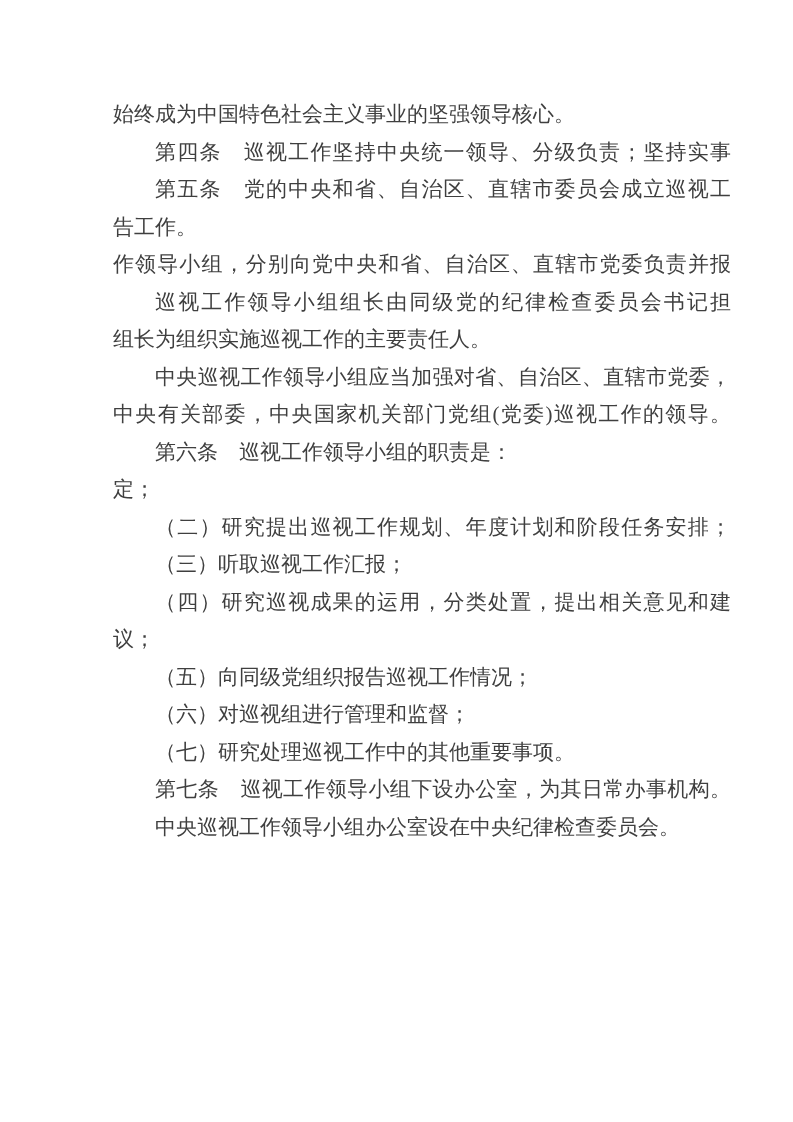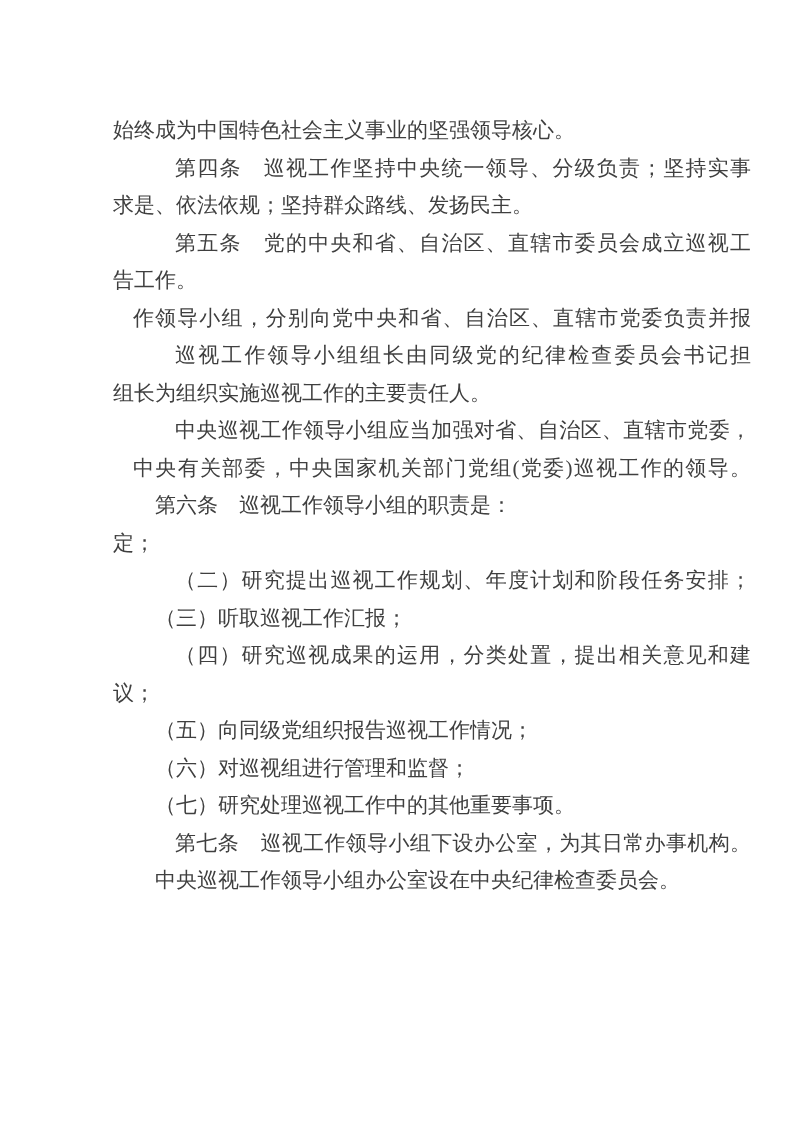--- a/index.html
+++ b/index.html
@@ -18,7 +18,7 @@
   .text-block {
     position: absolute;
     left: 113px;
-    top: 112px;
+    top: 96px;
     width: 618px;
   }
   .line {

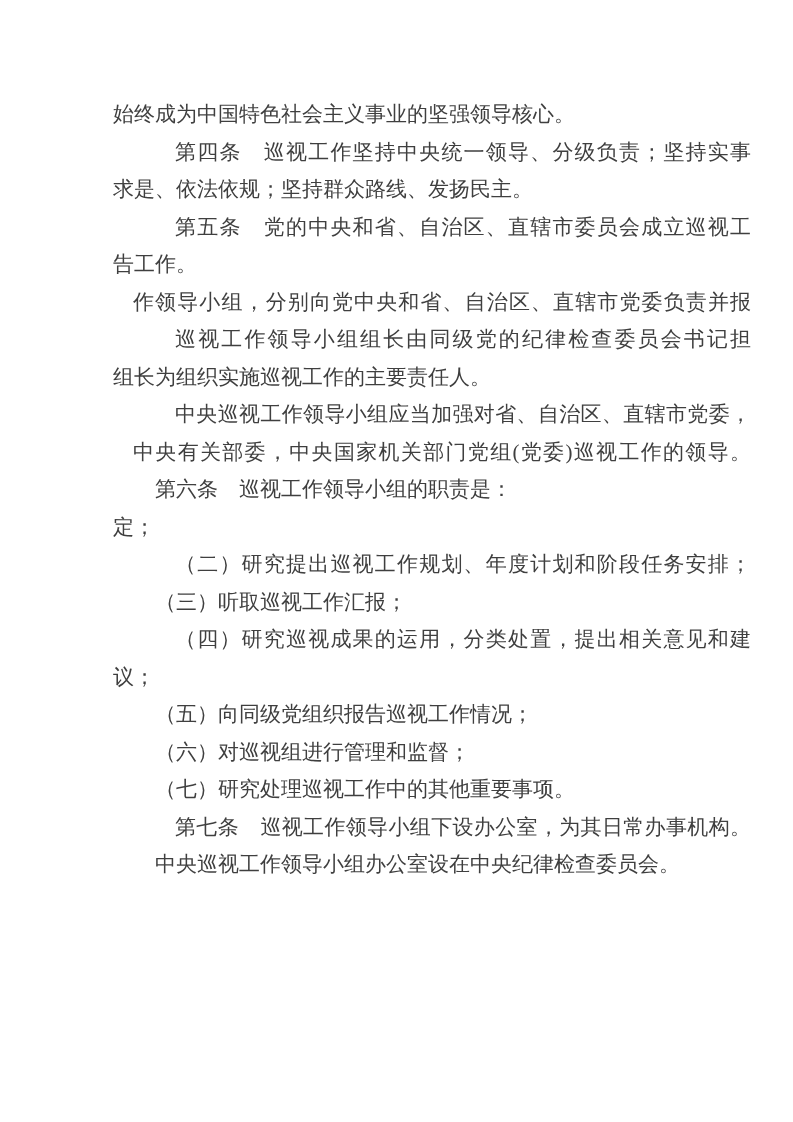--- a/index.html
+++ b/index.html
@@ -42,7 +42,6 @@
     text-align: justify;
     text-align-last: justify;
     text-justify: inter-character;
-    margin-left: 20px;
   }
   .line.heading {
     font-family: "Liberation Sans", "DejaVu Sans", sans-serif;

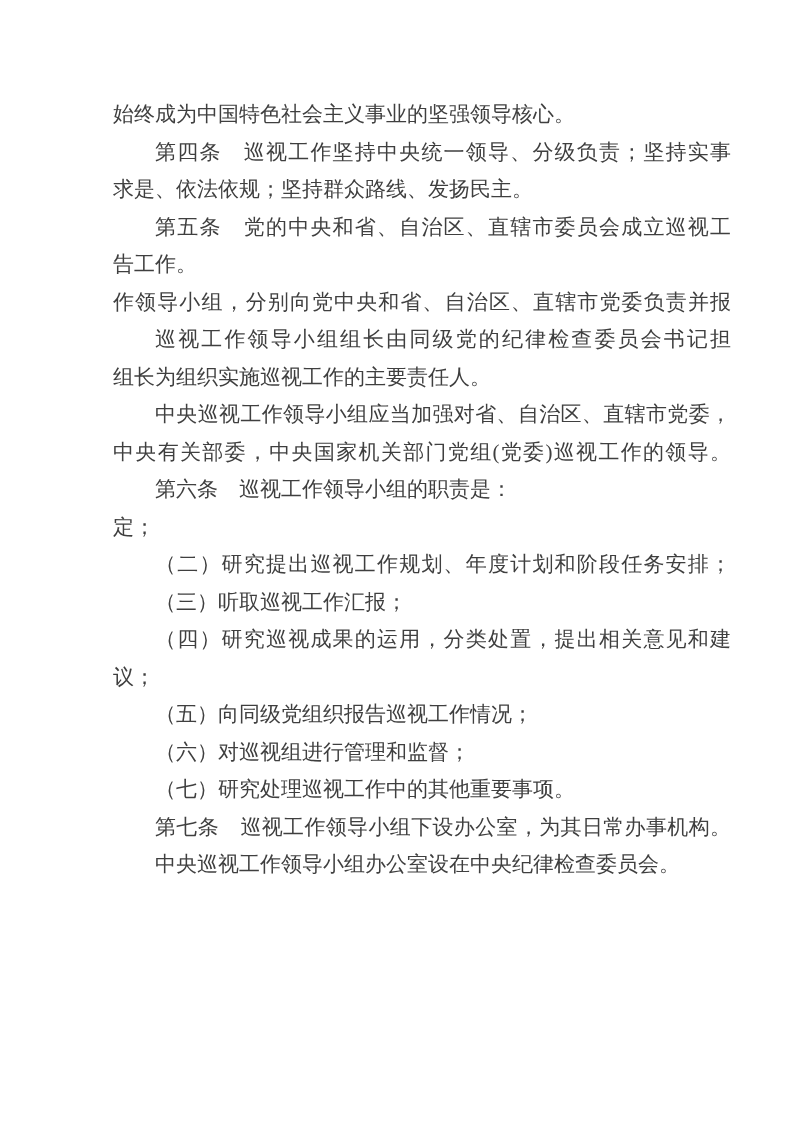--- a/index.html
+++ b/index.html
@@ -62,7 +62,6 @@
   <div class="text-block">
       <div class="line body">始终成为中国特色社会主义事业的坚强领导核心。</div>
       <div class="line body indent2 justify">第四条　巡视工作坚持中央统一领导、分级负责；坚持实事</div>
-      <div class="line body">求是、依法依规；坚持群众路线、发扬民主。</div>
       <div class="line body indent2 justify">第五条　党的中央和省、自治区、直辖市委员会成立巡视工</div>
       <div class="line body">告工作。</div>
       <div class="line body justify">作领导小组，分别向党中央和省、自治区、直辖市党委负责并报</div>

